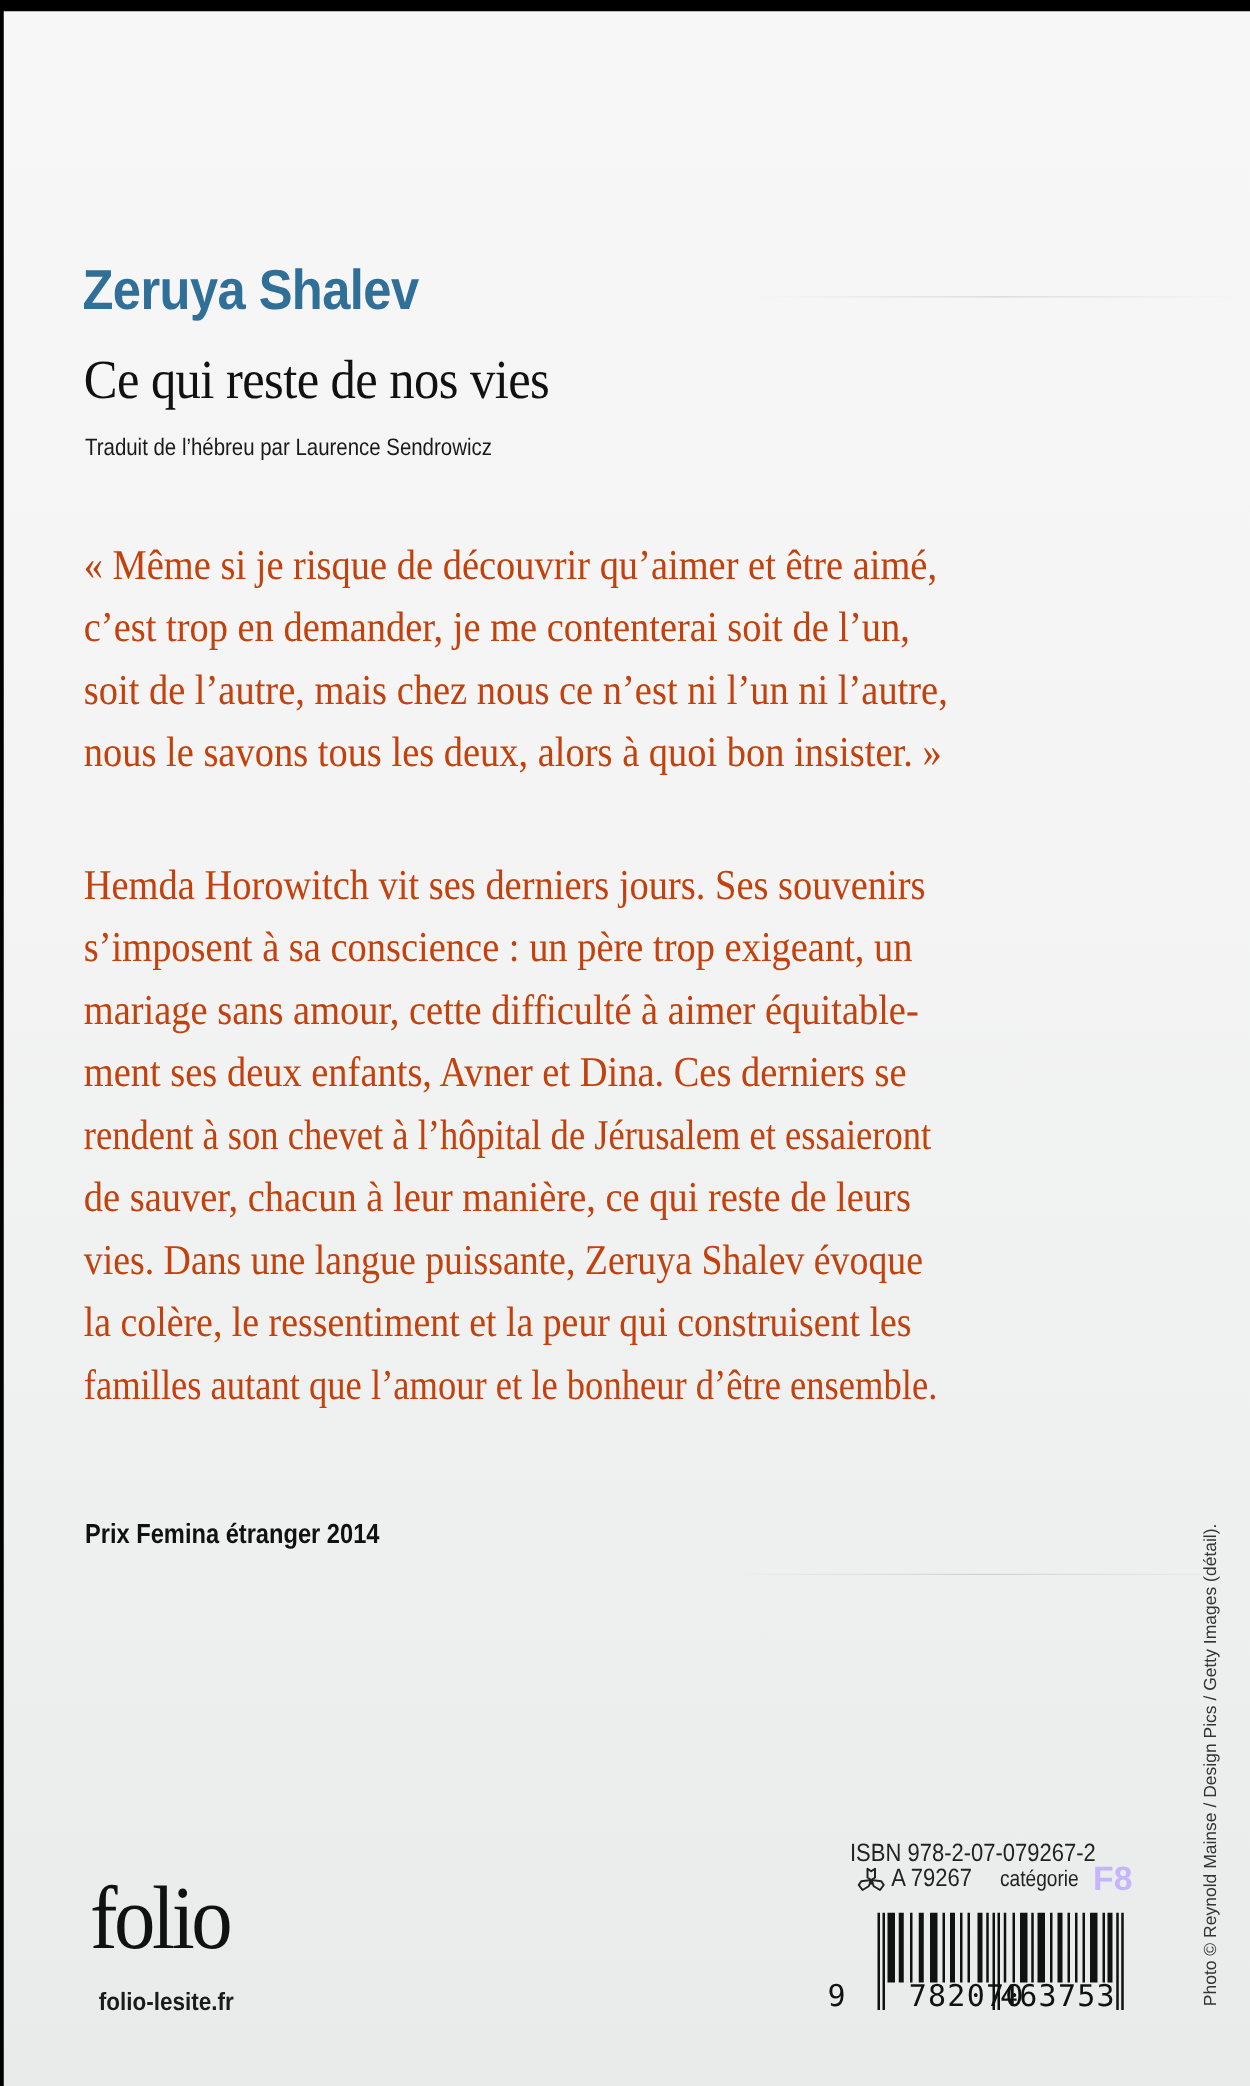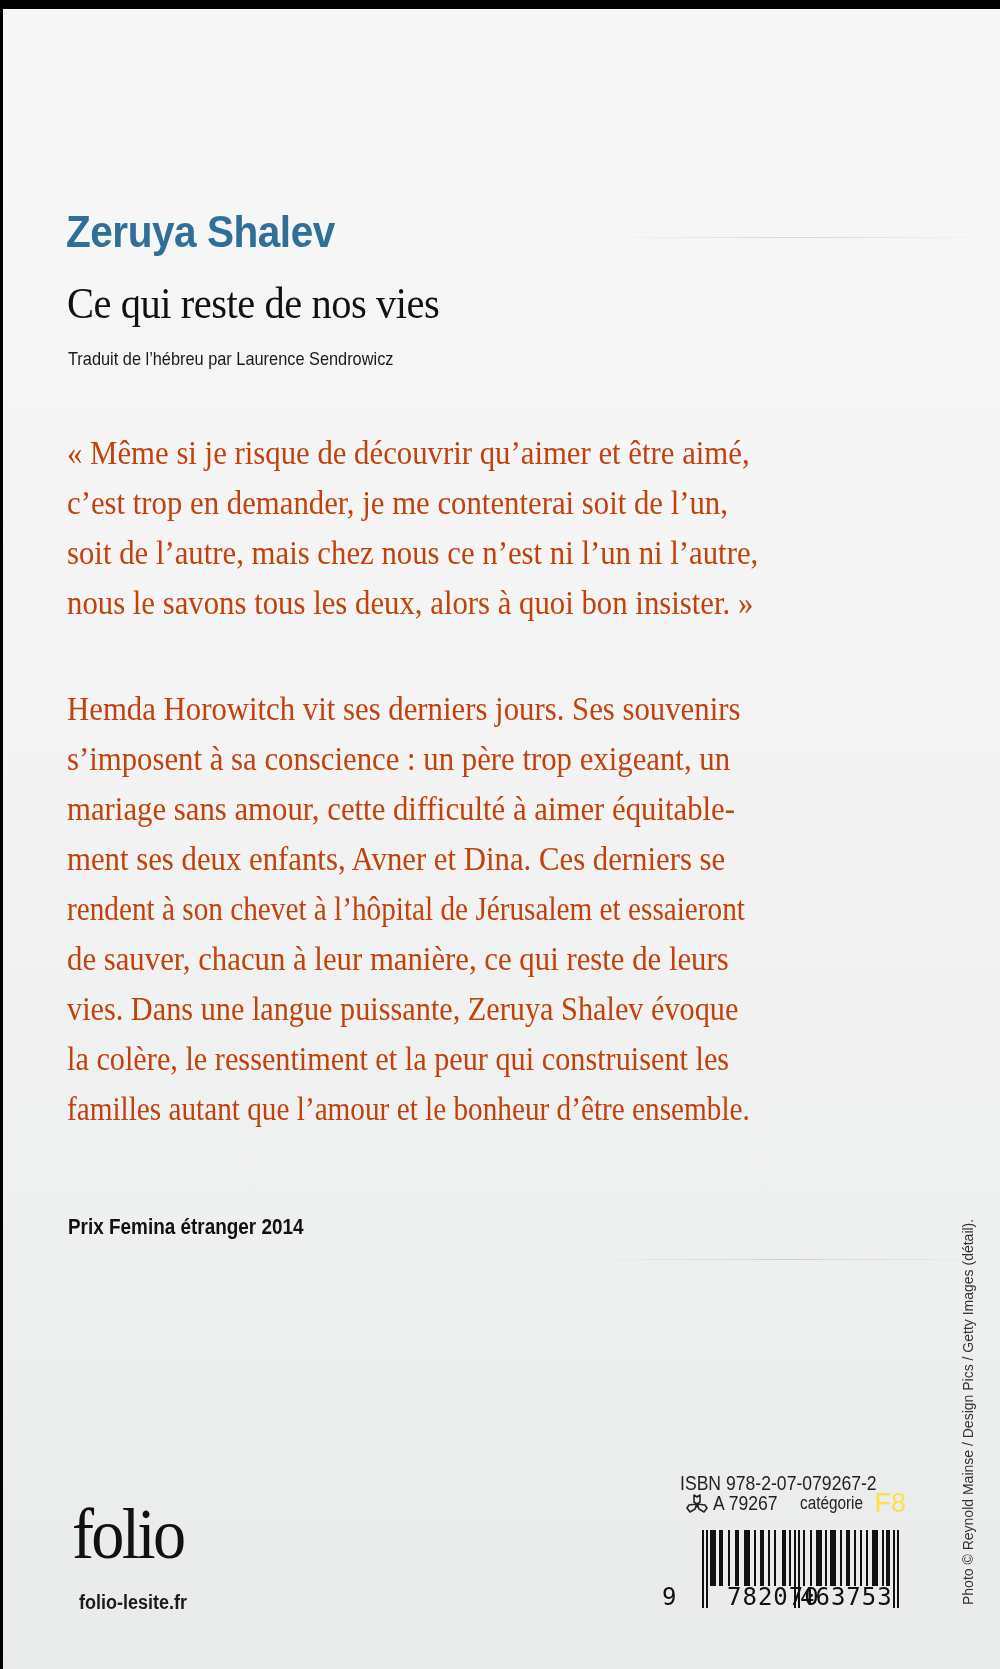--- a/index.html
+++ b/index.html
@@ -120,7 +120,7 @@
     .code-row .icon { width: 24px; height: 22px; margin-right: 4px; align-self: center; }
     .code-row .acode { font-size: 20px; transform: scaleX(0.88); transform-origin: left; display: inline-block; }
     .code-row .cat-label { font-size: 18px; margin-left: 14px; transform: scaleX(0.85); transform-origin: left; display: inline-block; }
-    .code-row .cat-value { font-size: 27px; font-weight: normal; color: #fde047; margin-left: 0px; }
+    .code-row .cat-value { font-size: 27px; font-weight: bold; color: #c4b5fd; margin-left: 0px; }
     .isbn {
       position: absolute;
       left: 680px;

